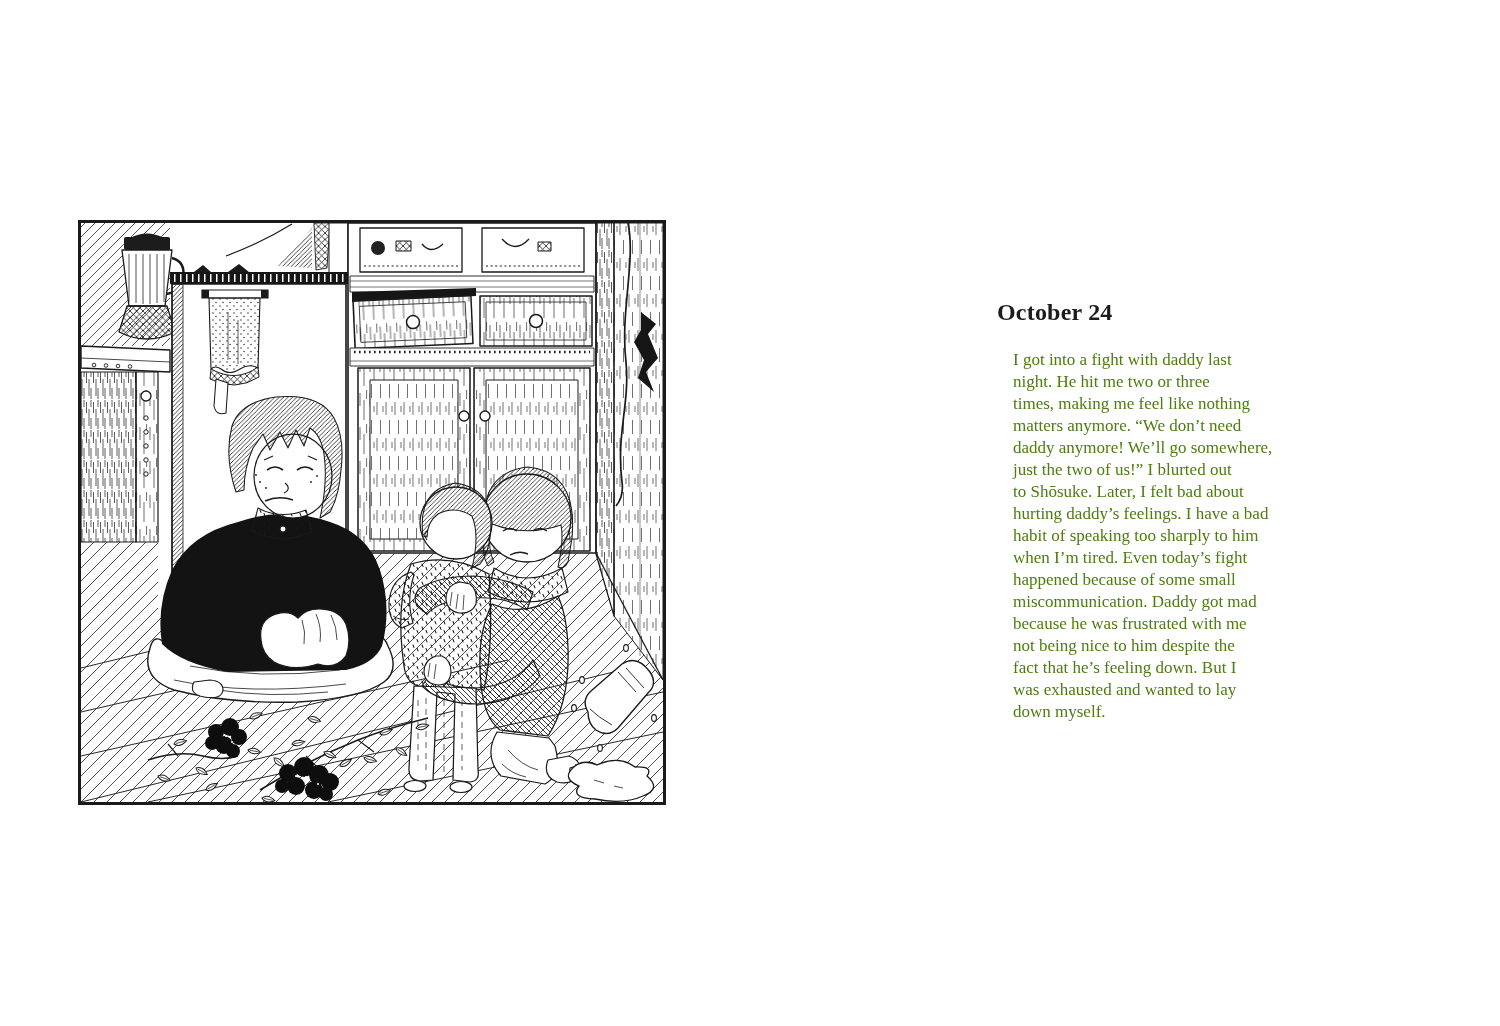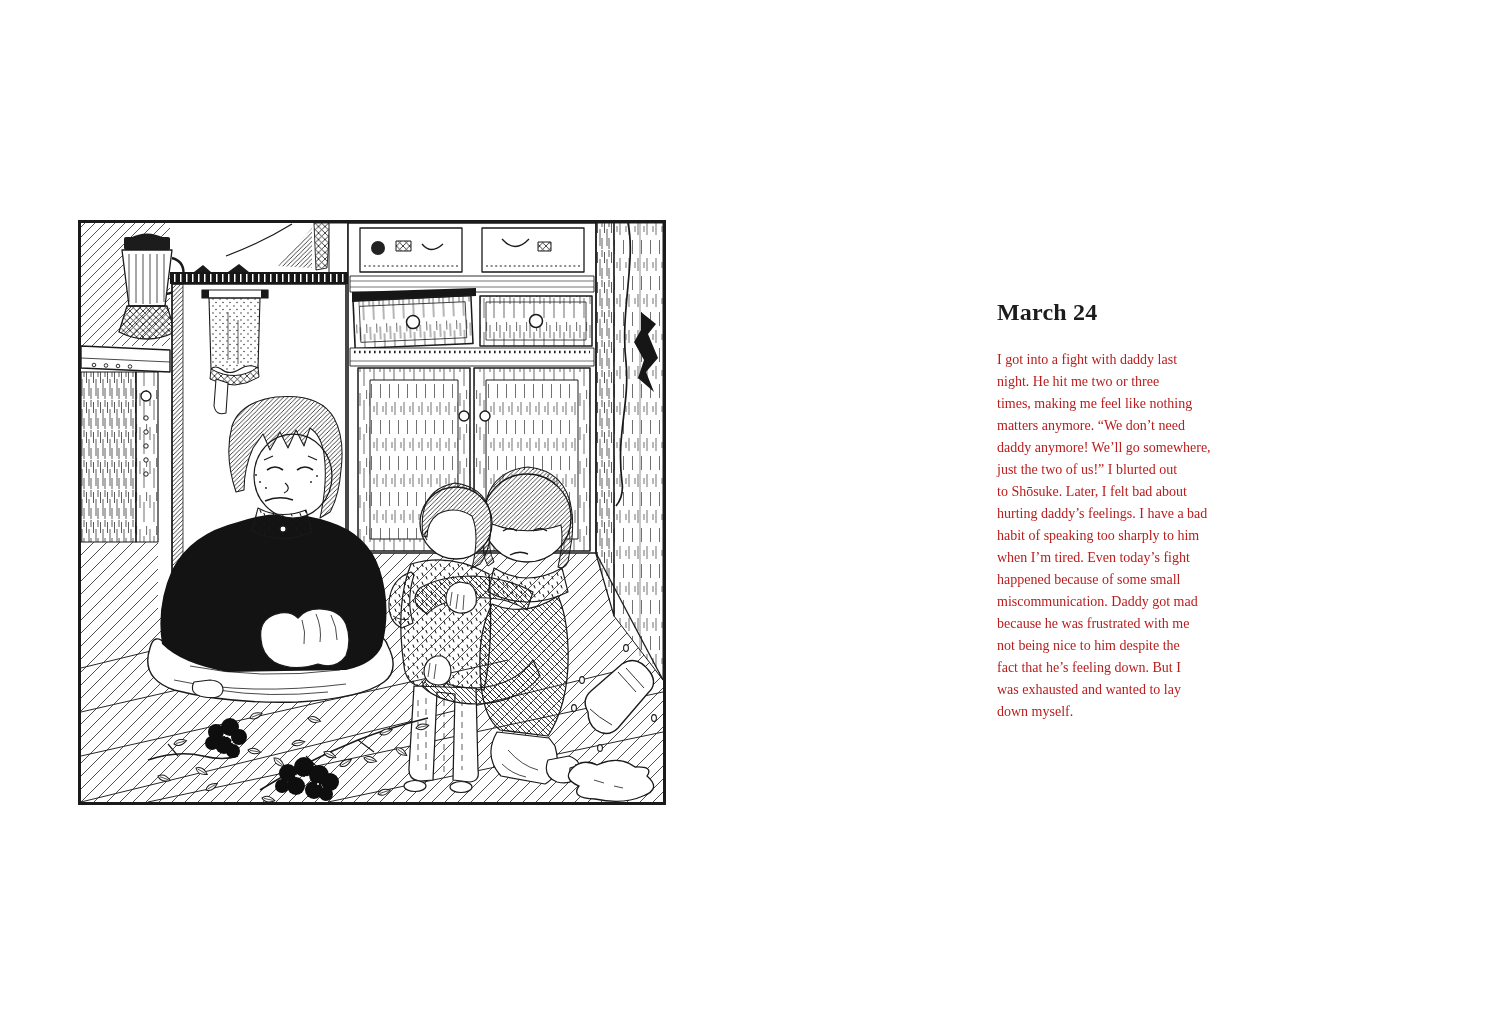--- a/index.html
+++ b/index.html
@@ -310,7 +310,7 @@
 </figure>
 
 <section class="entry">
-  <h2>March 24</h2>
+  <h2>October 24</h2>
   <p>I got into a fight with daddy last
 night. He hit me two or three
 times, making me feel like nothing

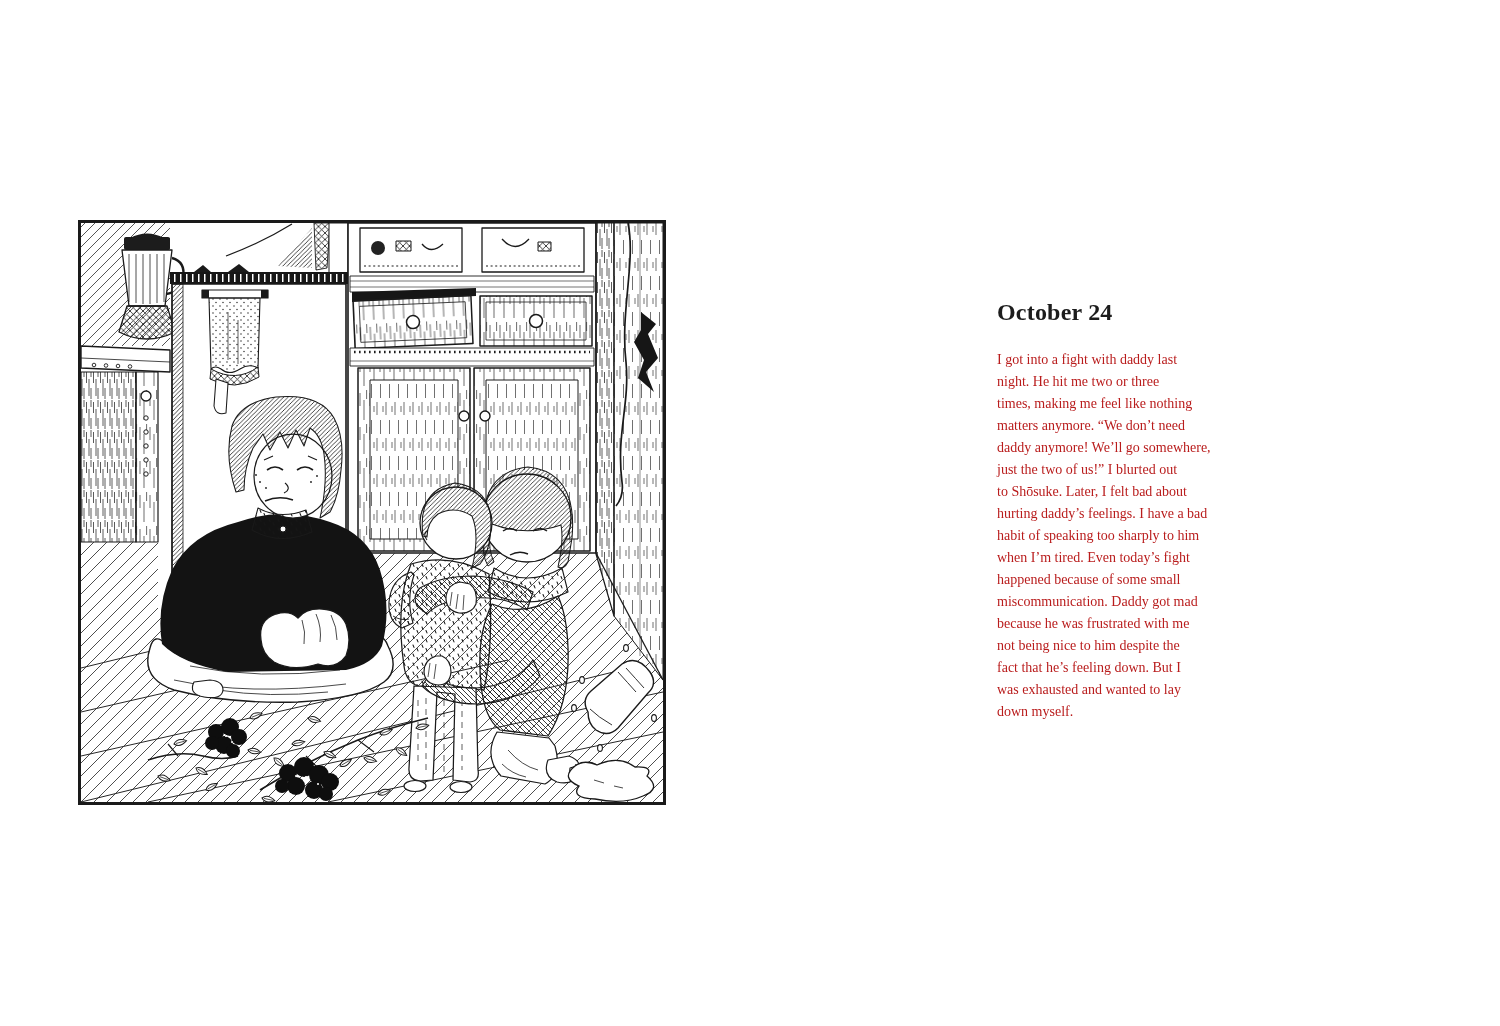--- a/index.html
+++ b/index.html
@@ -20,7 +20,7 @@
     letter-spacing:0.2px;color:#1c1c1c;
   }
   .entry p{
-    margin:0;font-size:14px;line-height:22px;white-space:pre-line;color:#b91c1c;
+    margin:16px;font-size:17px;line-height:22px;white-space:pre-line;color:#4d7c0f;
   }
 </style>
 </head>

